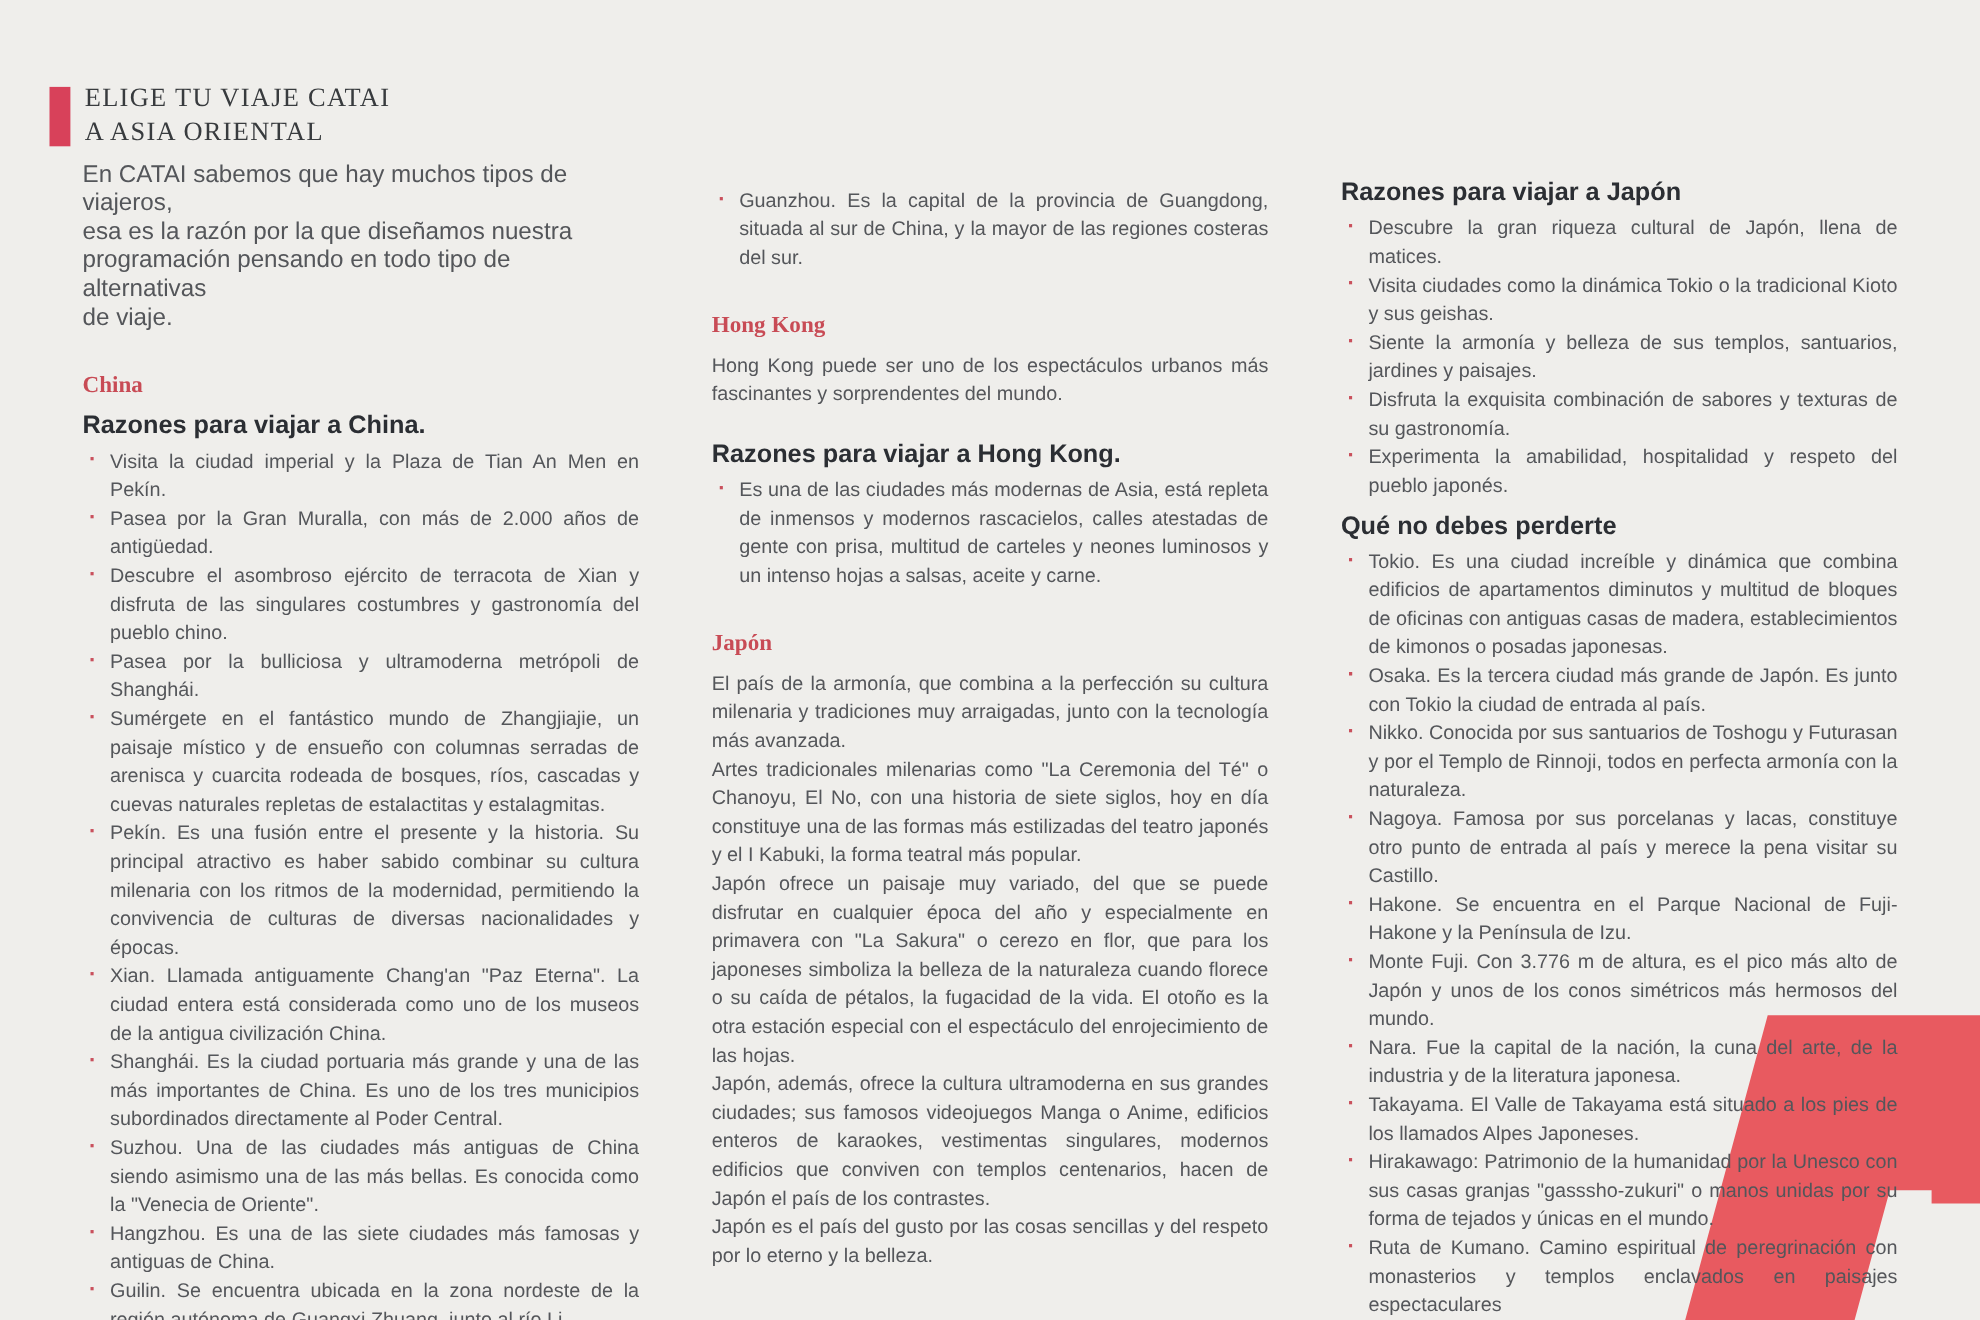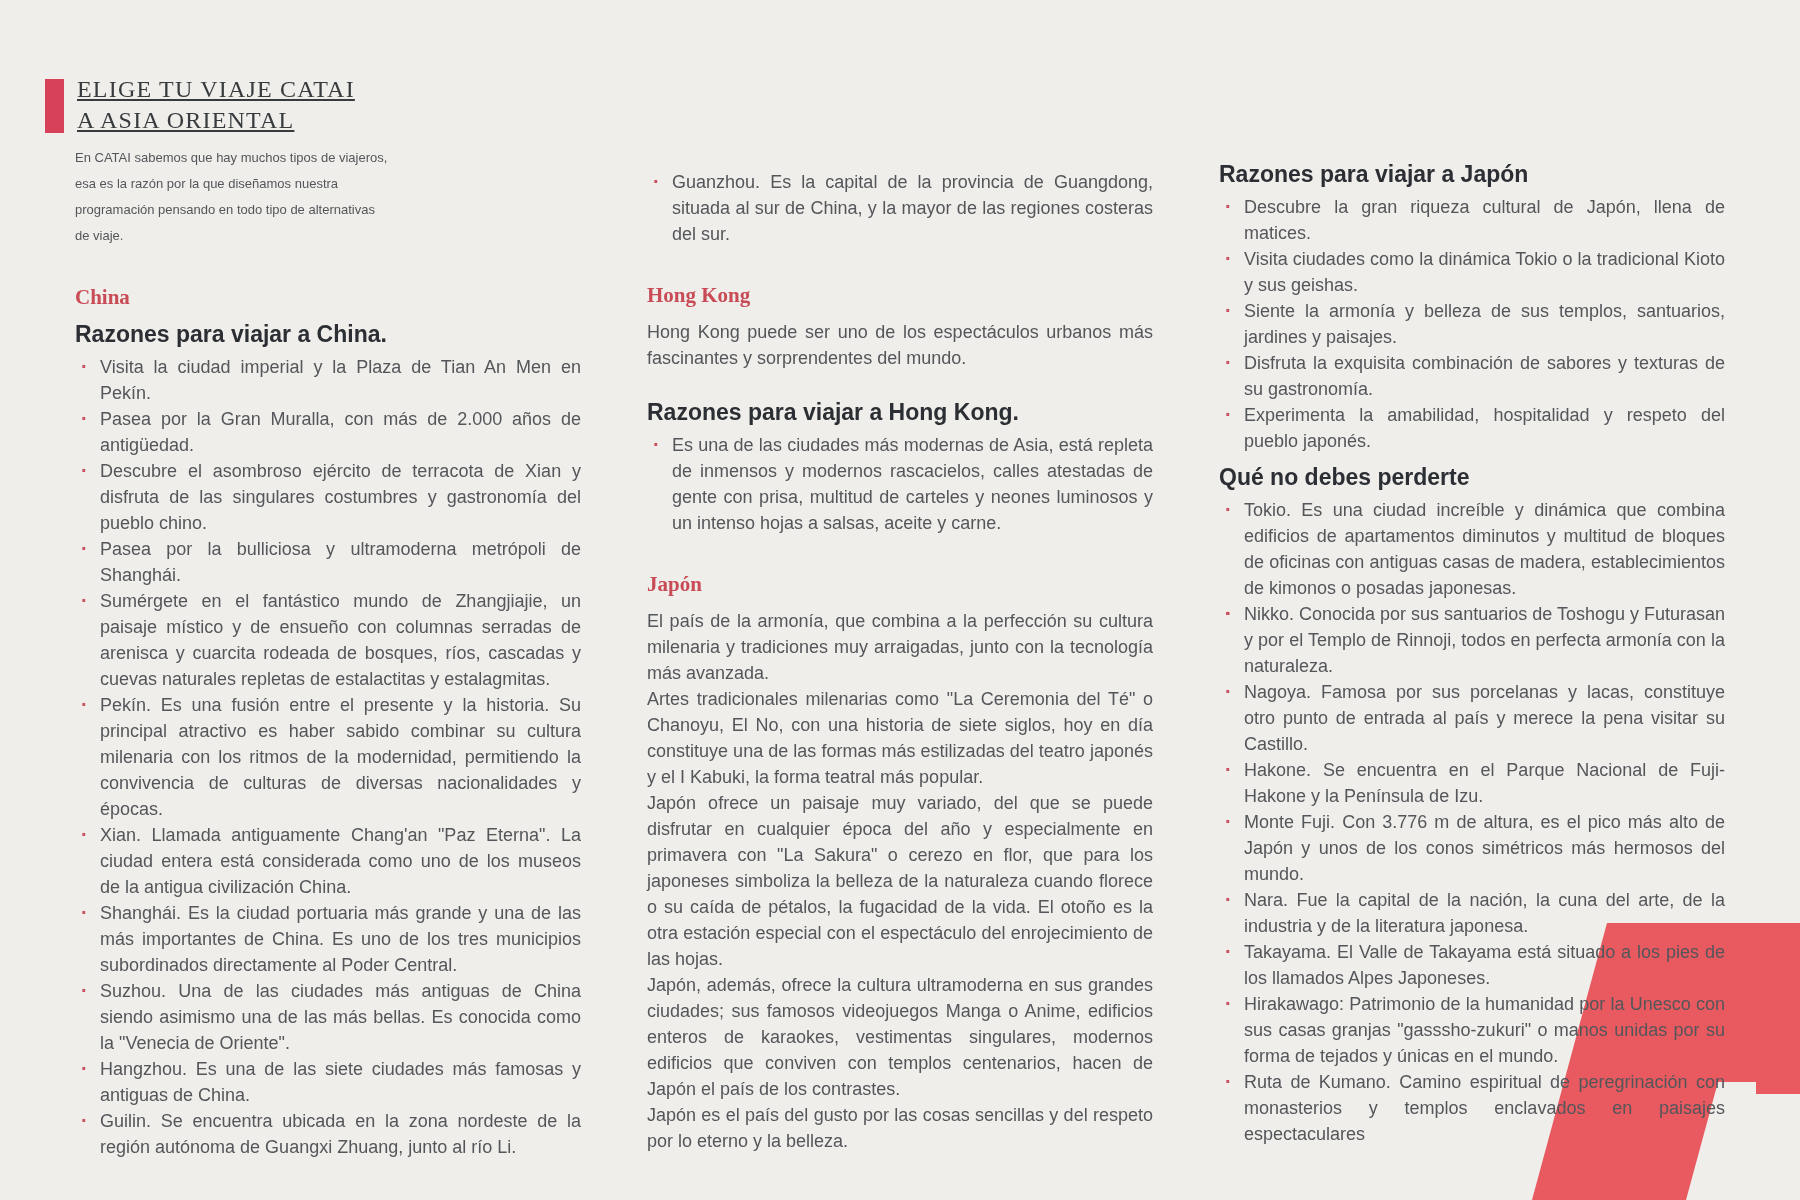--- a/index.html
+++ b/index.html
@@ -21,7 +21,6 @@
     font-family:"Liberation Serif", serif;font-weight:500;
     font-size:24px;line-height:31px;letter-spacing:1.2px;
     color:var(--title);
-    text-decoration:underline;
   }
   
   .columns{

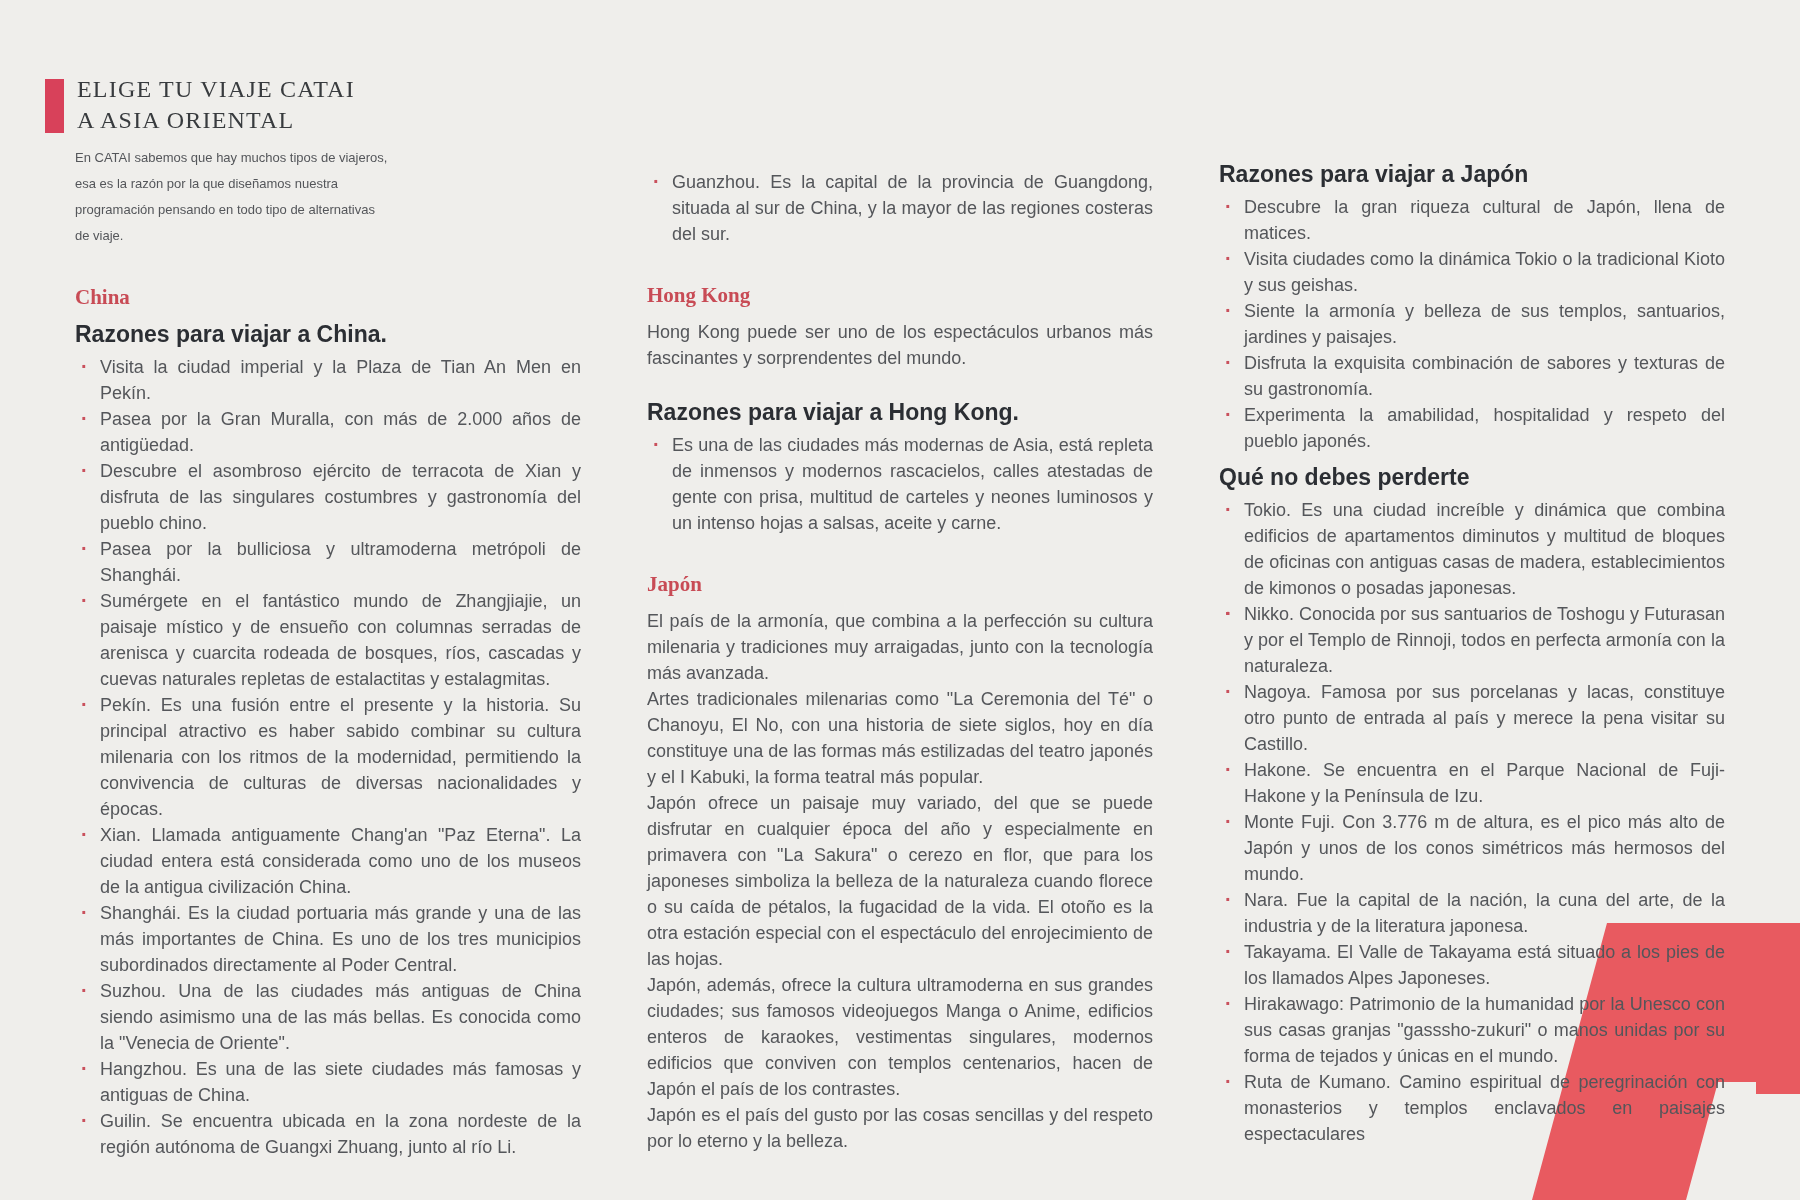--- a/index.html
+++ b/index.html
@@ -28,7 +28,7 @@
     display:grid;grid-template-columns:1fr 1fr 1fr;column-gap:66px;
   }
   .column{min-width:0;}
-  .intro{margin:0;font-size:13px;line-height:26px;color:var(--body);}
+  .intro{margin:0;font-size:22px;line-height:26px;color:var(--body);}
   .country{
     font-family:"Liberation Serif", serif;font-weight:700;
     font-size:21px;line-height:28px;color:var(--country);

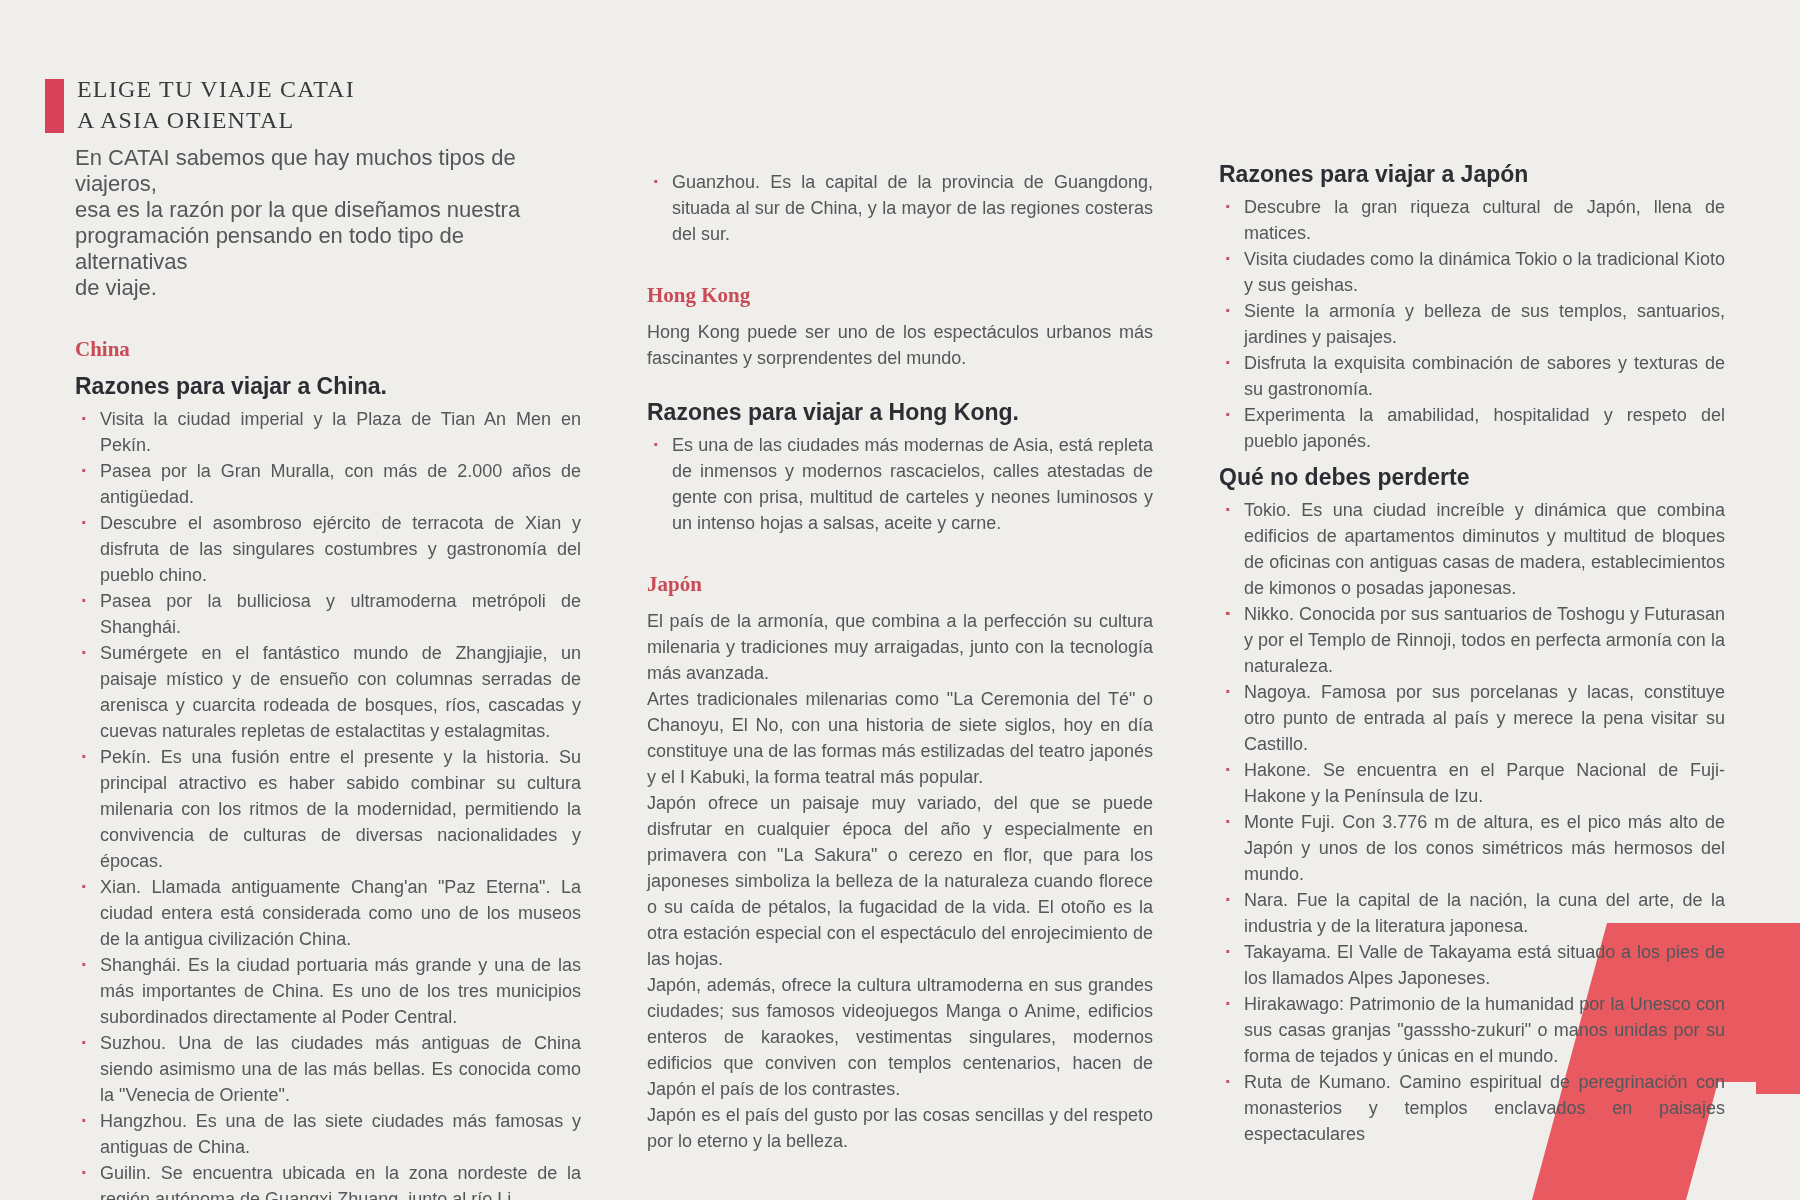--- a/index.html
+++ b/index.html
@@ -107,7 +107,7 @@
       <h4 class="subhead">Qué no debes perderte</h4>
       <div class="bullet"><span class="dot">·</span><span class="btext">Tokio. Es una ciudad increíble y dinámica que combina edificios de apartamentos diminutos y multitud de bloques de oficinas con antiguas casas de madera, establecimientos de kimonos o posadas japonesas.</span></div>
       <div class="bullet"><span class="dot">·</span></div>
-      <div class="bullet"><span class="dot">·</span></div>
+      <div class="bullet"><span class="dot">·</span><span class="btext">Osaka. Es la tercera ciudad más grande de Japón. Es junto con Tokio la ciudad de entrada al país.</span></div>
       <div class="bullet"><span class="dot">·</span><span class="btext">Nikko. Conocida por sus santuarios de Toshogu y Futurasan y por el Templo de Rinnoji, todos en perfecta armonía con la naturaleza.</span></div>
       <div class="bullet"><span class="dot">·</span><span class="btext">Nagoya. Famosa por sus porcelanas y lacas, constituye otro punto de entrada al país y merece la pena visitar su Castillo.</span></div>
       <div class="bullet"><span class="dot">·</span><span class="btext">Hakone. Se encuentra en el Parque Nacional de Fuji-Hakone y la Península de Izu.</span></div>

